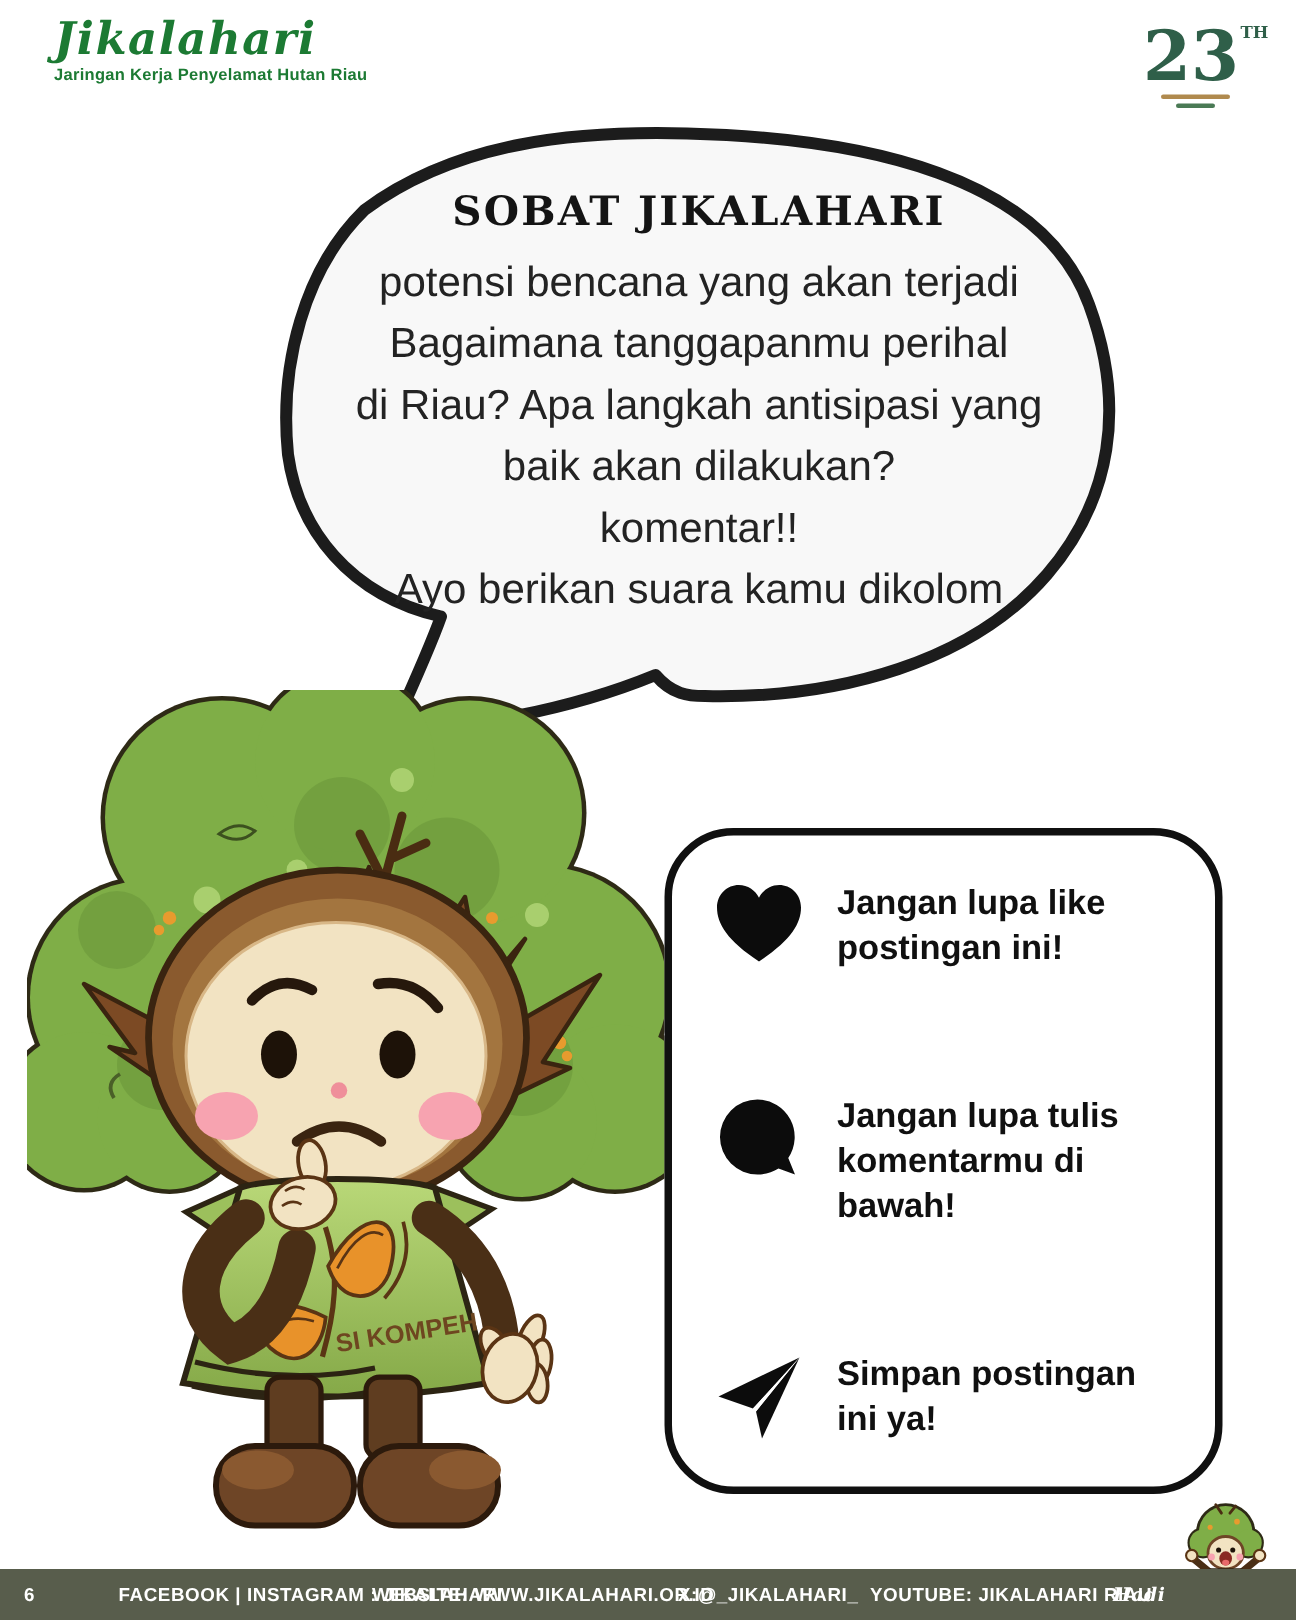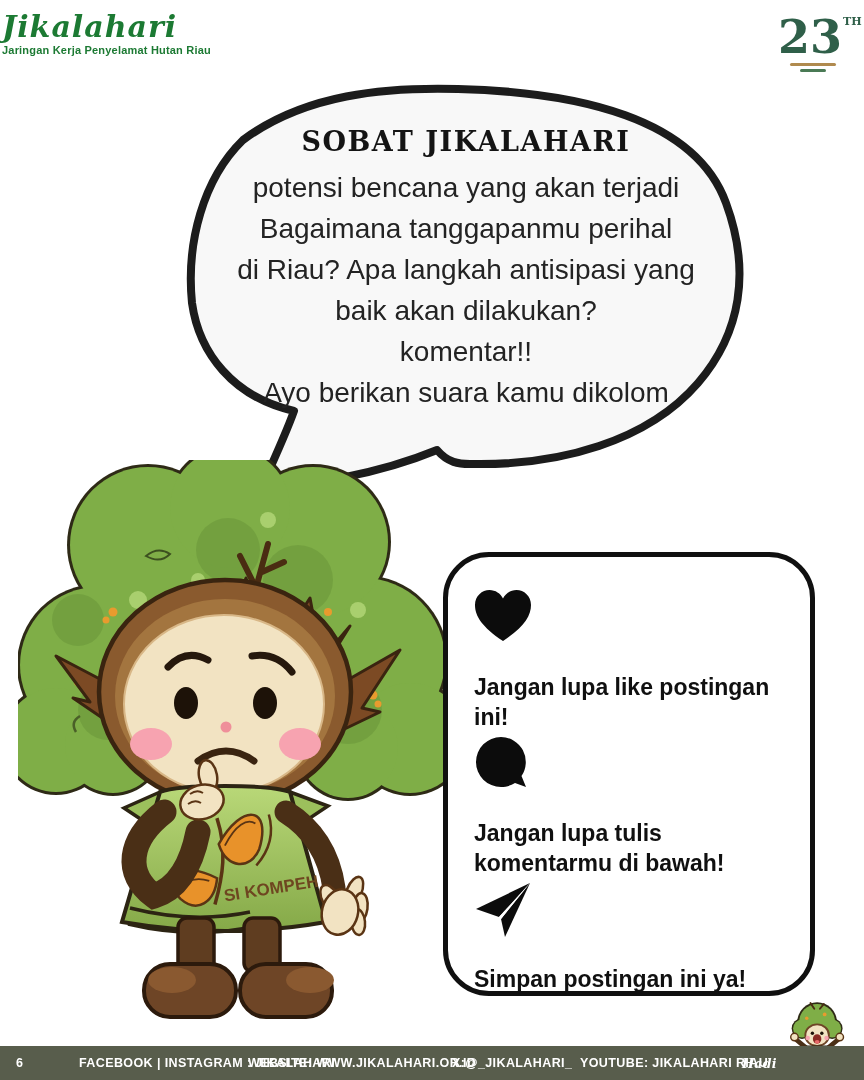--- a/index.html
+++ b/index.html
@@ -7,7 +7,7 @@
         overflow:hidden;font-family:"Liberation Sans",sans-serif;}
 
   
-  .logo{position:absolute;left:2px;top:12px;}
+  .logo{position:absolute;left:36px;top:12px;}
   .logo-name{font-family:"DejaVu Serif",serif;font-style:italic;font-weight:700;
              font-size:30px;color:#1c7a33;line-height:1;letter-spacing:1px;}
   .logo-tagline{font-size:11px;font-weight:700;color:#1c7a33;margin-top:2px;letter-spacing:.2px;}

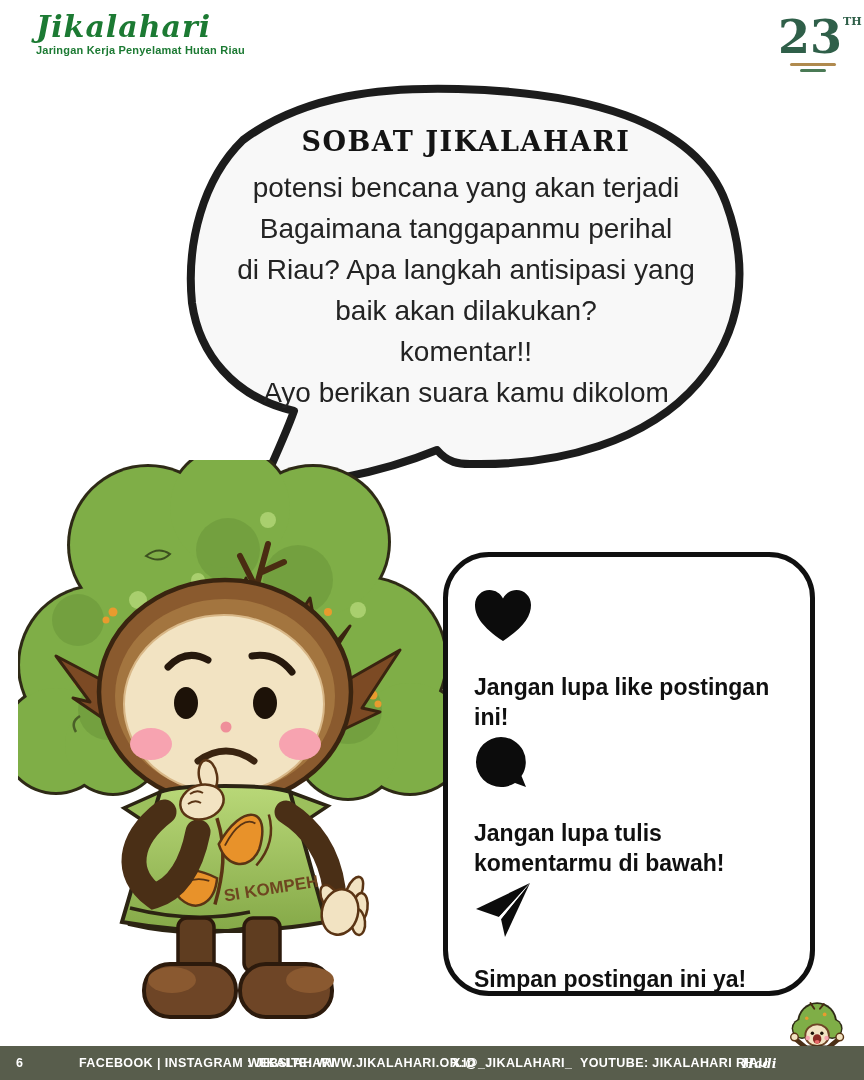--- a/index.html
+++ b/index.html
@@ -12,7 +12,7 @@
              font-size:30px;color:#1c7a33;line-height:1;letter-spacing:1px;}
   .logo-tagline{font-size:11px;font-weight:700;color:#1c7a33;margin-top:2px;letter-spacing:.2px;}
 
-  .anniv{position:absolute;right:16px;top:14px;width:70px;text-align:center;}
+  .anniv{position:absolute;right:32px;top:14px;width:70px;text-align:center;}
   .anniv-num{font-family:"DejaVu Serif",serif;font-weight:700;font-size:46px;
              color:#2f5f49;line-height:1;}
   .anniv-th{font-family:"DejaVu Serif",serif;font-weight:700;font-size:11px;color:#2f5f49;

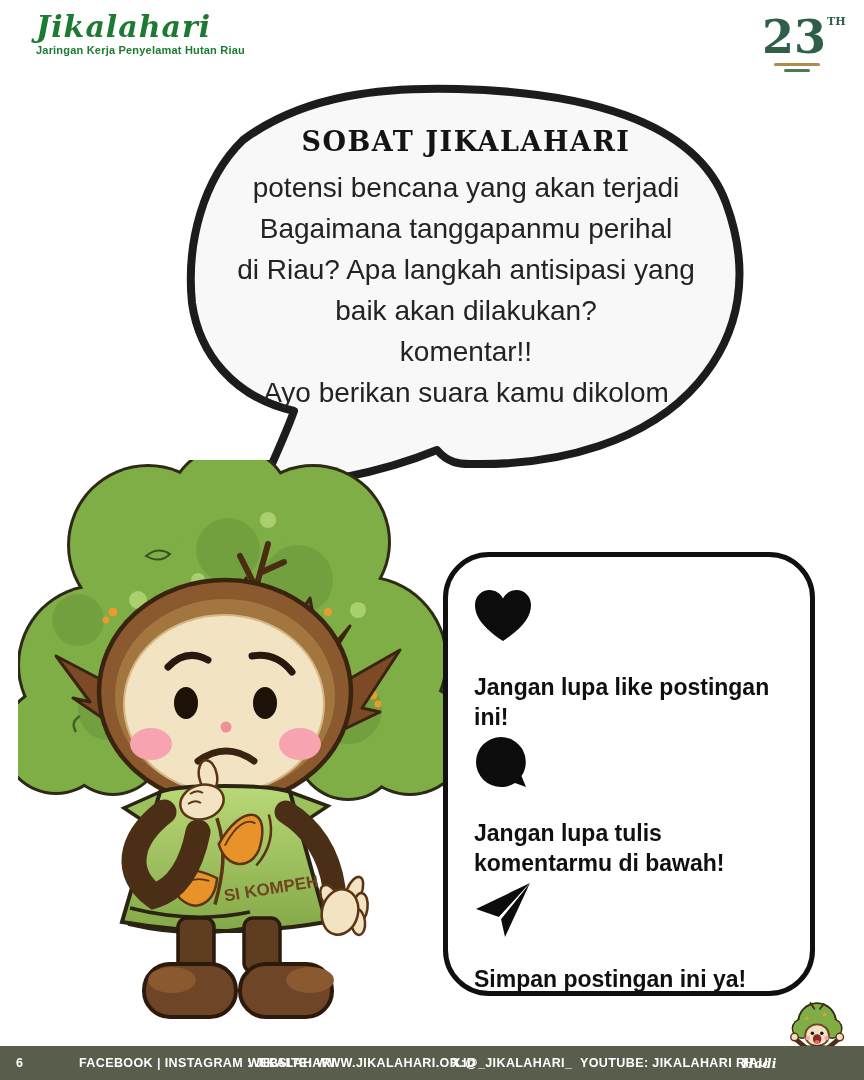--- a/index.html
+++ b/index.html
@@ -33,7 +33,7 @@
              border:5px solid #101010;border-radius:46px;box-sizing:border-box;
              background:#ffffff;display:flex;flex-direction:column;
              justify-content:space-between;padding:30px 22px 30px 26px;}
-  .cta-row{display:flex;align-items:flex-start;gap:20px;flex-direction:column;}
+  .cta-row{display:flex;align-items:flex-start;gap:20px;}
   .cta-icon{flex:0 0 64px;display:flex;justify-content:center;padding-top:2px;}
   .cta-text{flex:1;font-weight:700;font-size:23px;line-height:1.3;color:#101010;}
 

